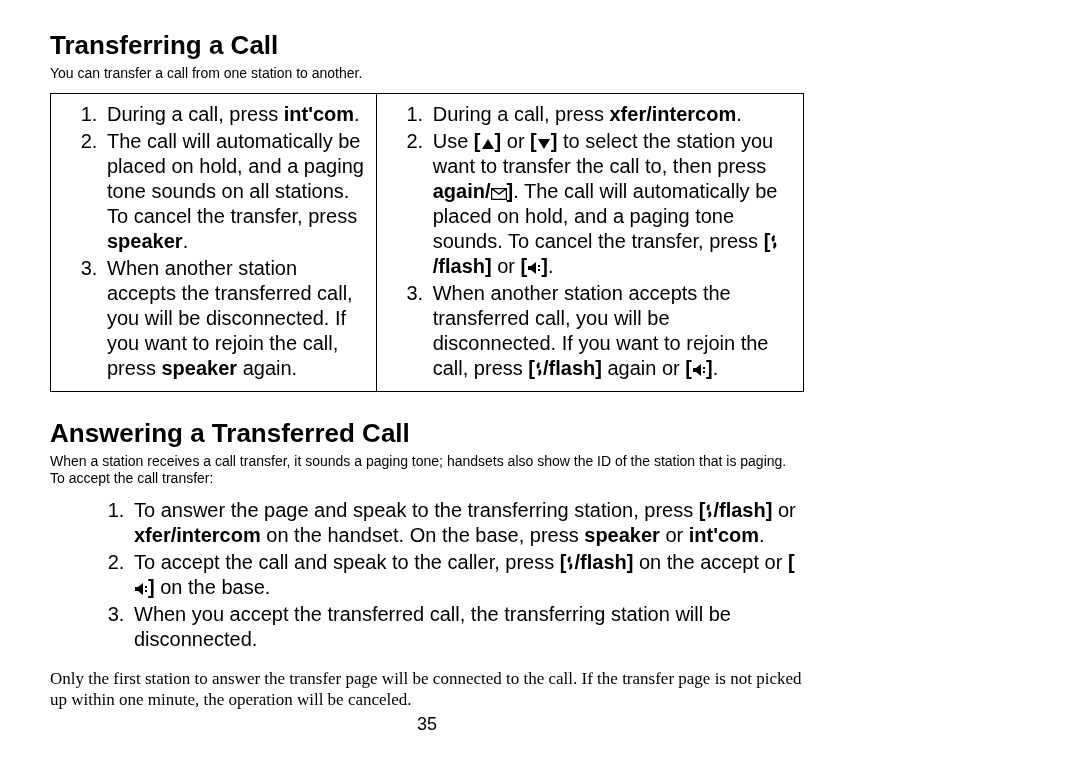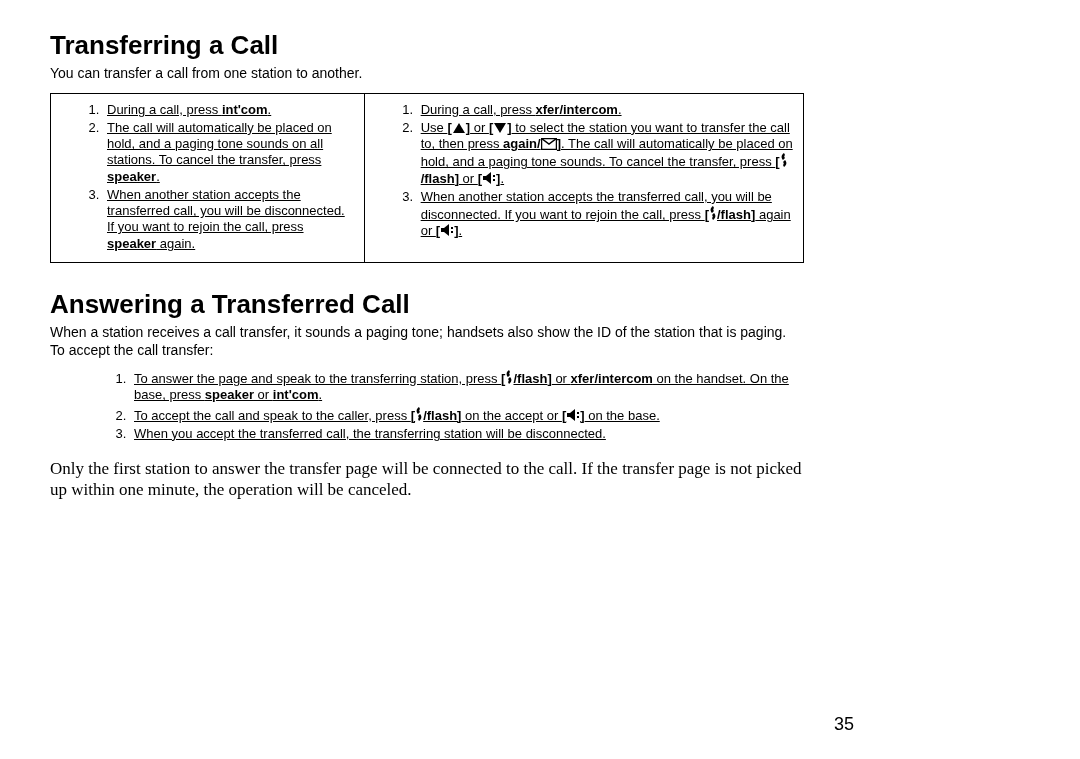--- a/index.html
+++ b/index.html
@@ -47,9 +47,8 @@
   ol.numlist {
     margin: 4px 0 0 0;
     padding-left: 42px;
-    font-size: 13px;
+    font-size: 20px;
     line-height: 1.25;
-    text-decoration: underline;
   }
   ol.numlist li {
     padding-left: 4px;

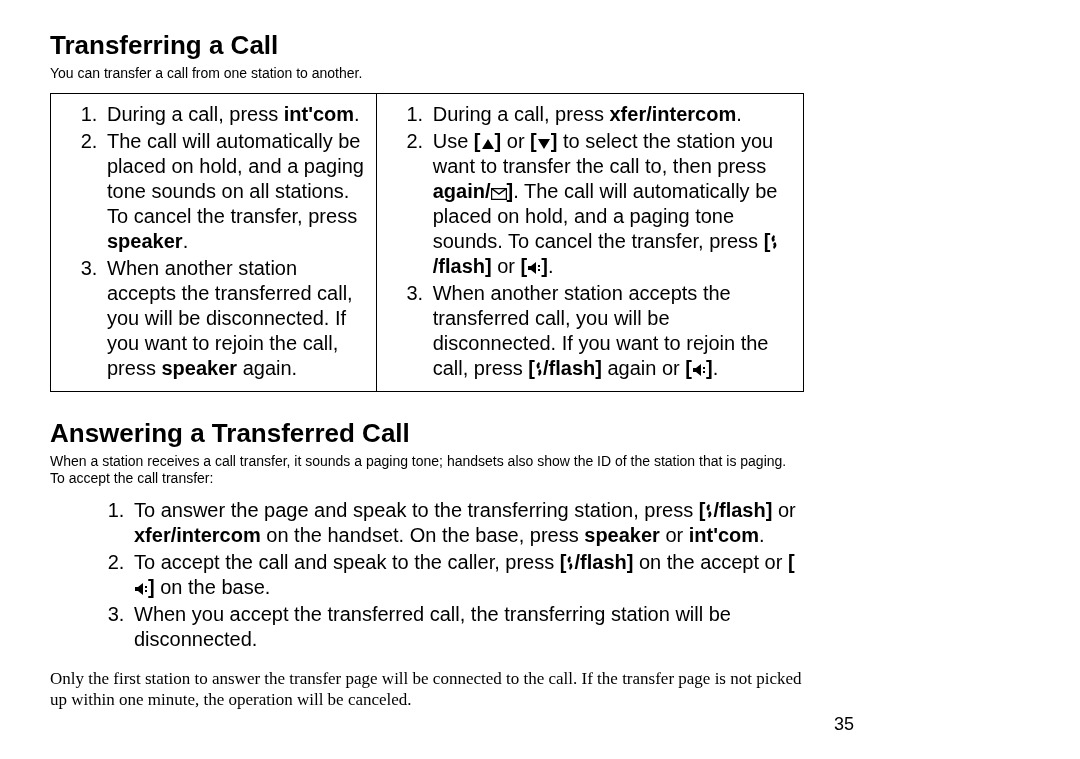--- a/index.html
+++ b/index.html
@@ -64,7 +64,7 @@
     left: 0;
     right: 0;
     bottom: 24px;
-    text-align: right;
+    text-align: center;
     font-size: 18px;
   }
   .footnote {

